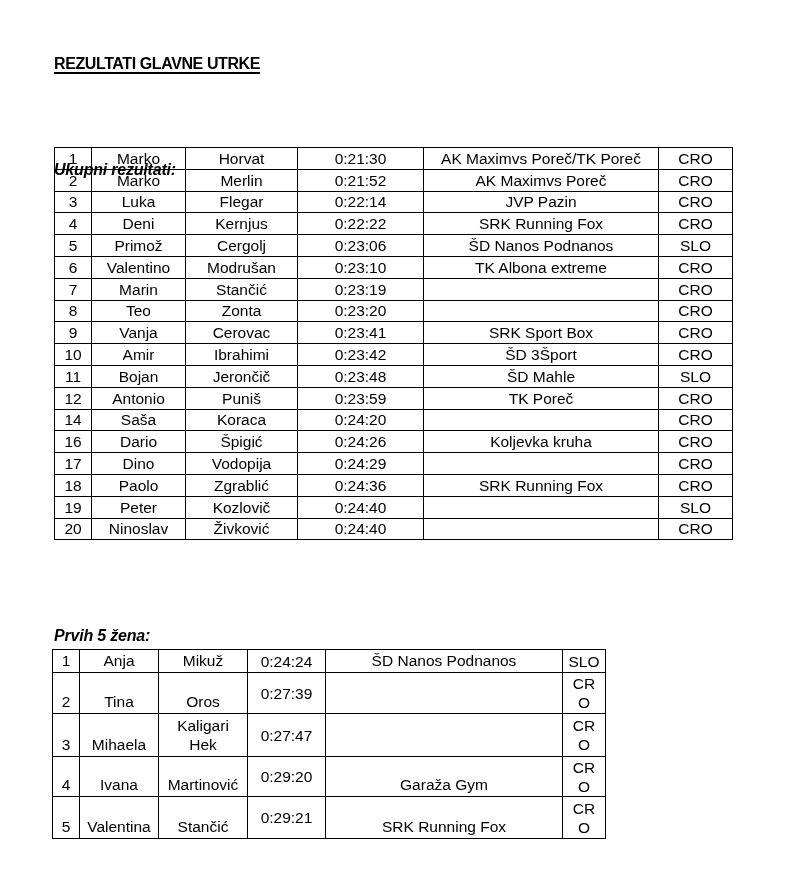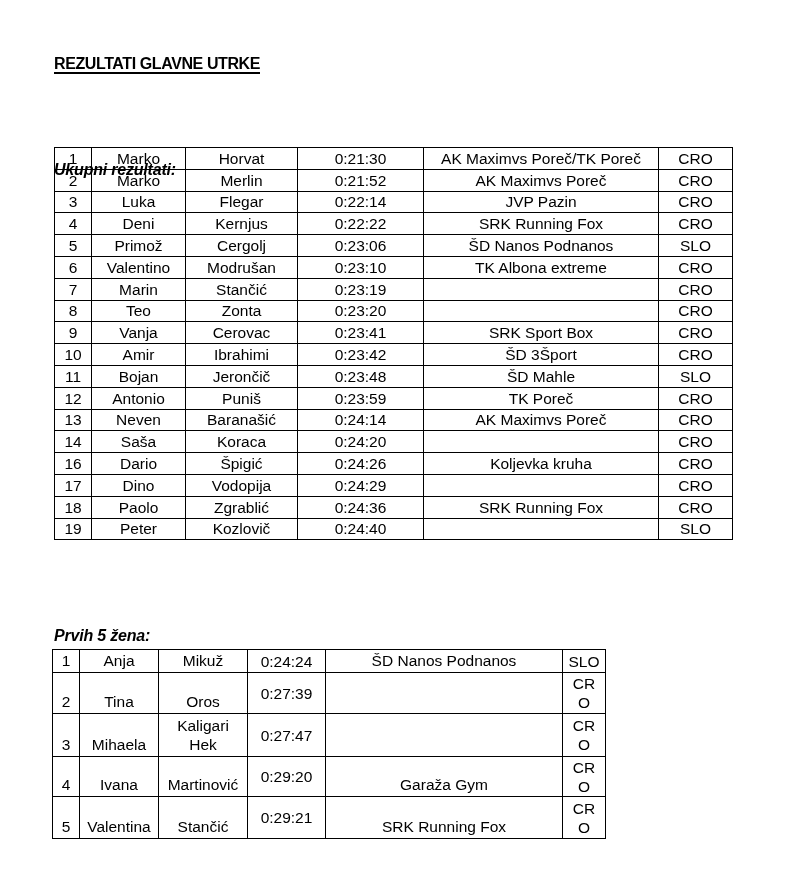--- a/index.html
+++ b/index.html
@@ -169,14 +169,6 @@
         <td class="country-cell">CRO</td>
       </tr>
       <tr>
-        <td class="rank-cell">13</td>
-        <td class="first-name-cell">Neven</td>
-        <td class="last-name-cell">Baranašić</td>
-        <td class="time-cell">0:24:14</td>
-        <td class="club-cell">AK Maximvs Poreč</td>
-        <td class="country-cell">CRO</td>
-      </tr>
-      <tr>
         <td class="rank-cell">14</td>
         <td class="first-name-cell">Saša</td>
         <td class="last-name-cell">Koraca</td>

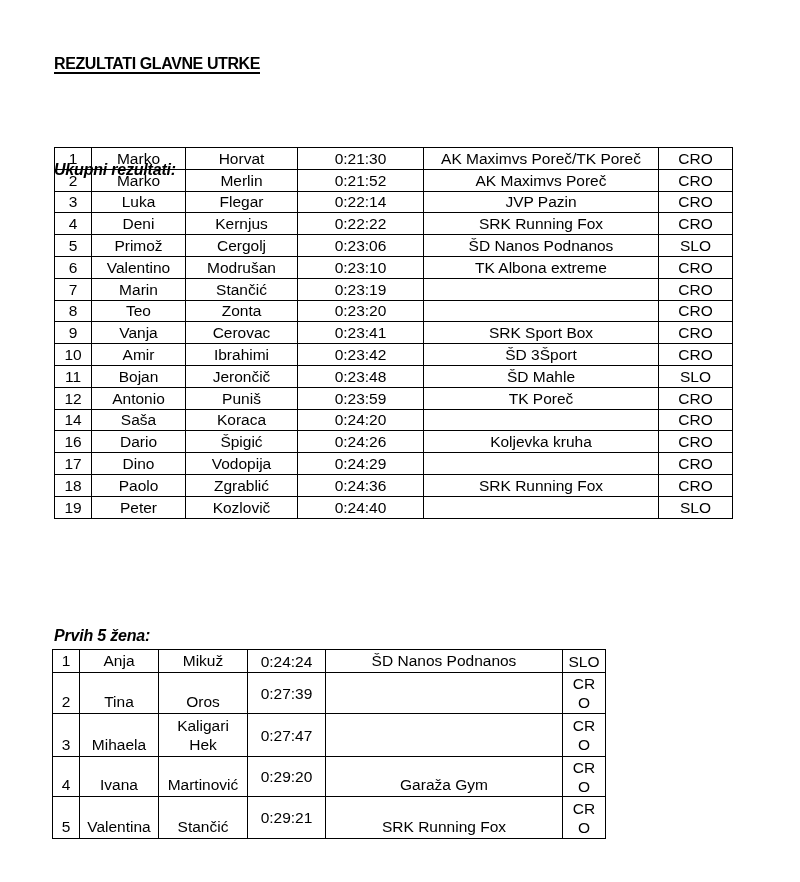--- a/index.html
+++ b/index.html
@@ -208,6 +208,14 @@
         <td class="club-cell"></td>
         <td class="country-cell">SLO</td>
       </tr>
+      <tr>
+        <td class="rank-cell">20</td>
+        <td class="first-name-cell">Ninoslav</td>
+        <td class="last-name-cell">Živković</td>
+        <td class="time-cell">0:24:40</td>
+        <td class="club-cell"></td>
+        <td class="country-cell">CRO</td>
+      </tr>
     </tbody>
 </table>
 

